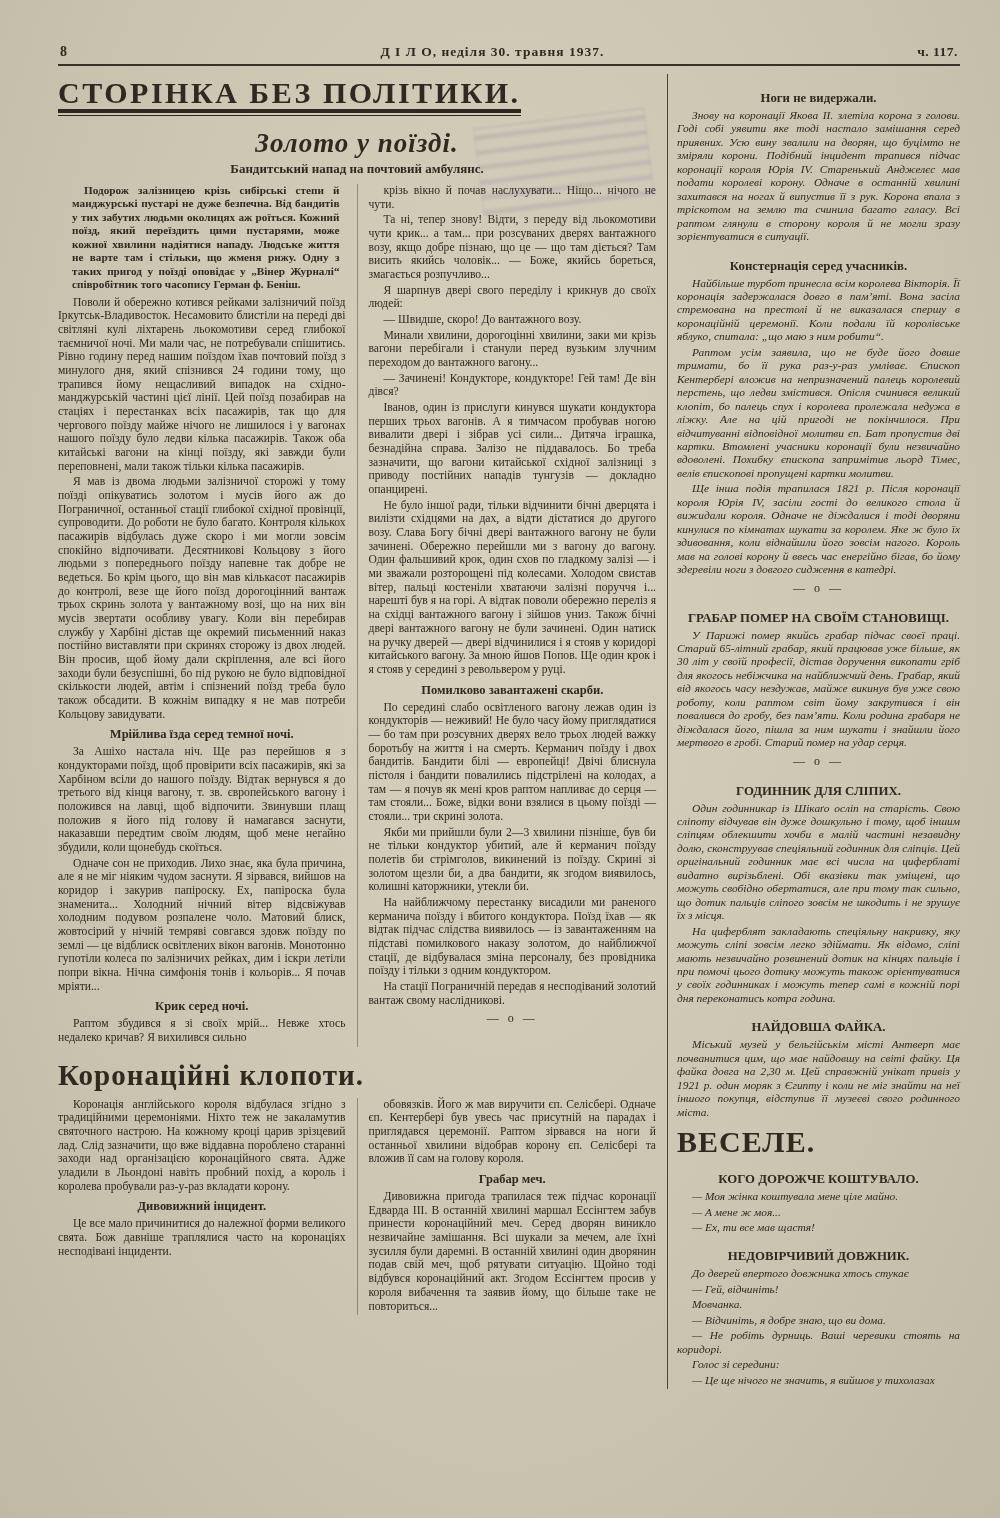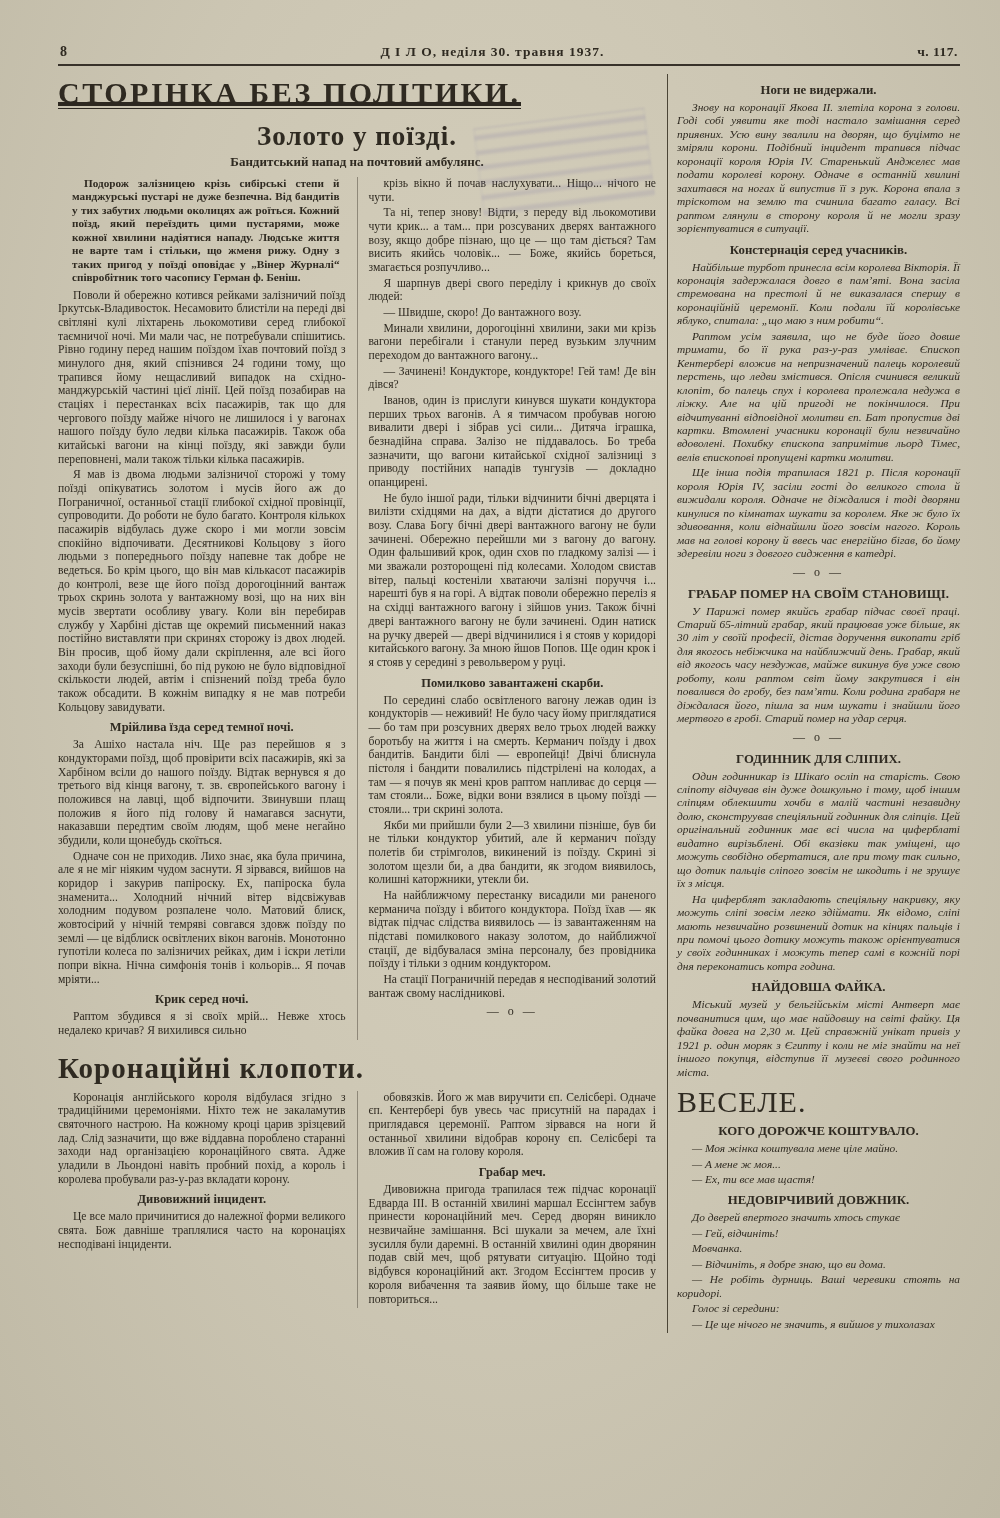--- a/index.html
+++ b/index.html
@@ -40,7 +40,7 @@
   .section-title{
     display:inline-block;margin:4px 0 10px;
     font-size:30px;font-weight:bold;letter-spacing:2.5px;
-    position:relative;padding-bottom:1px;line-height:1;
+    position:relative;padding-bottom:8px;line-height:1;
   }
   .section-title::after{
     content:"";position:absolute;left:0;right:0;bottom:0;height:7px;

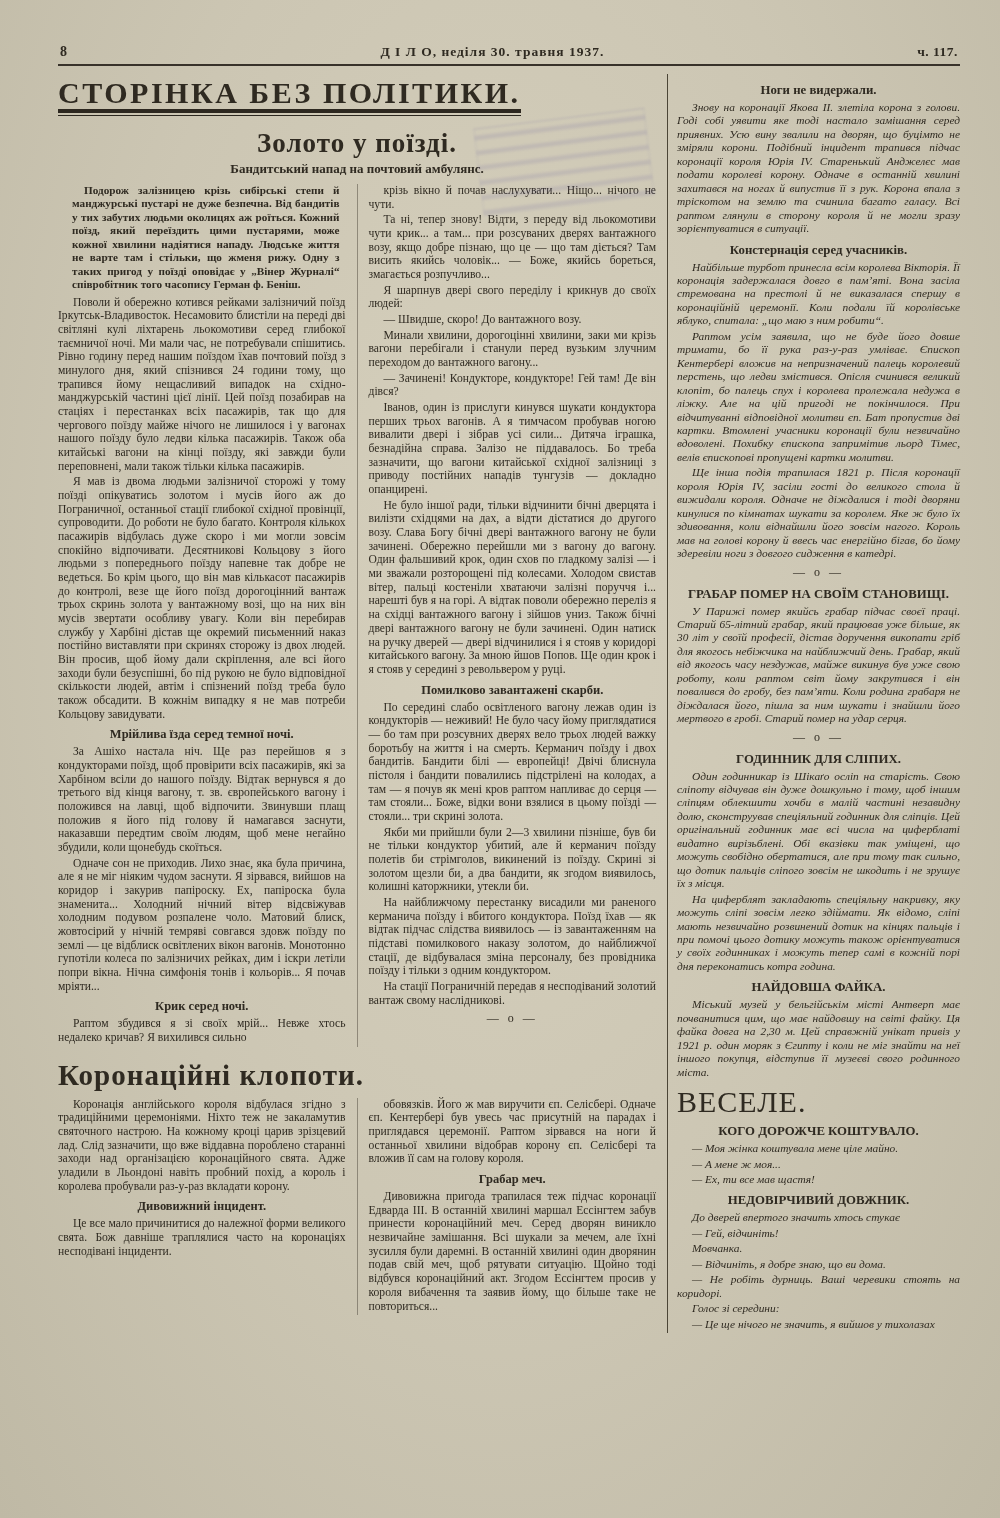--- a/index.html
+++ b/index.html
@@ -71,7 +71,7 @@
   }
   .sep{text-align:center;font-size:12px;letter-spacing:3px;margin:4px 0;}
   .right-col .para{font-size:11.4px;font-style:italic;}
-  .right-col .subhead{font-size:12.8px;margin-top:7px;}
+  .right-col .subhead{font-size:12.8px;margin-top:15px;}
   .dialog{text-indent:15px;}
 </style>
 </head>

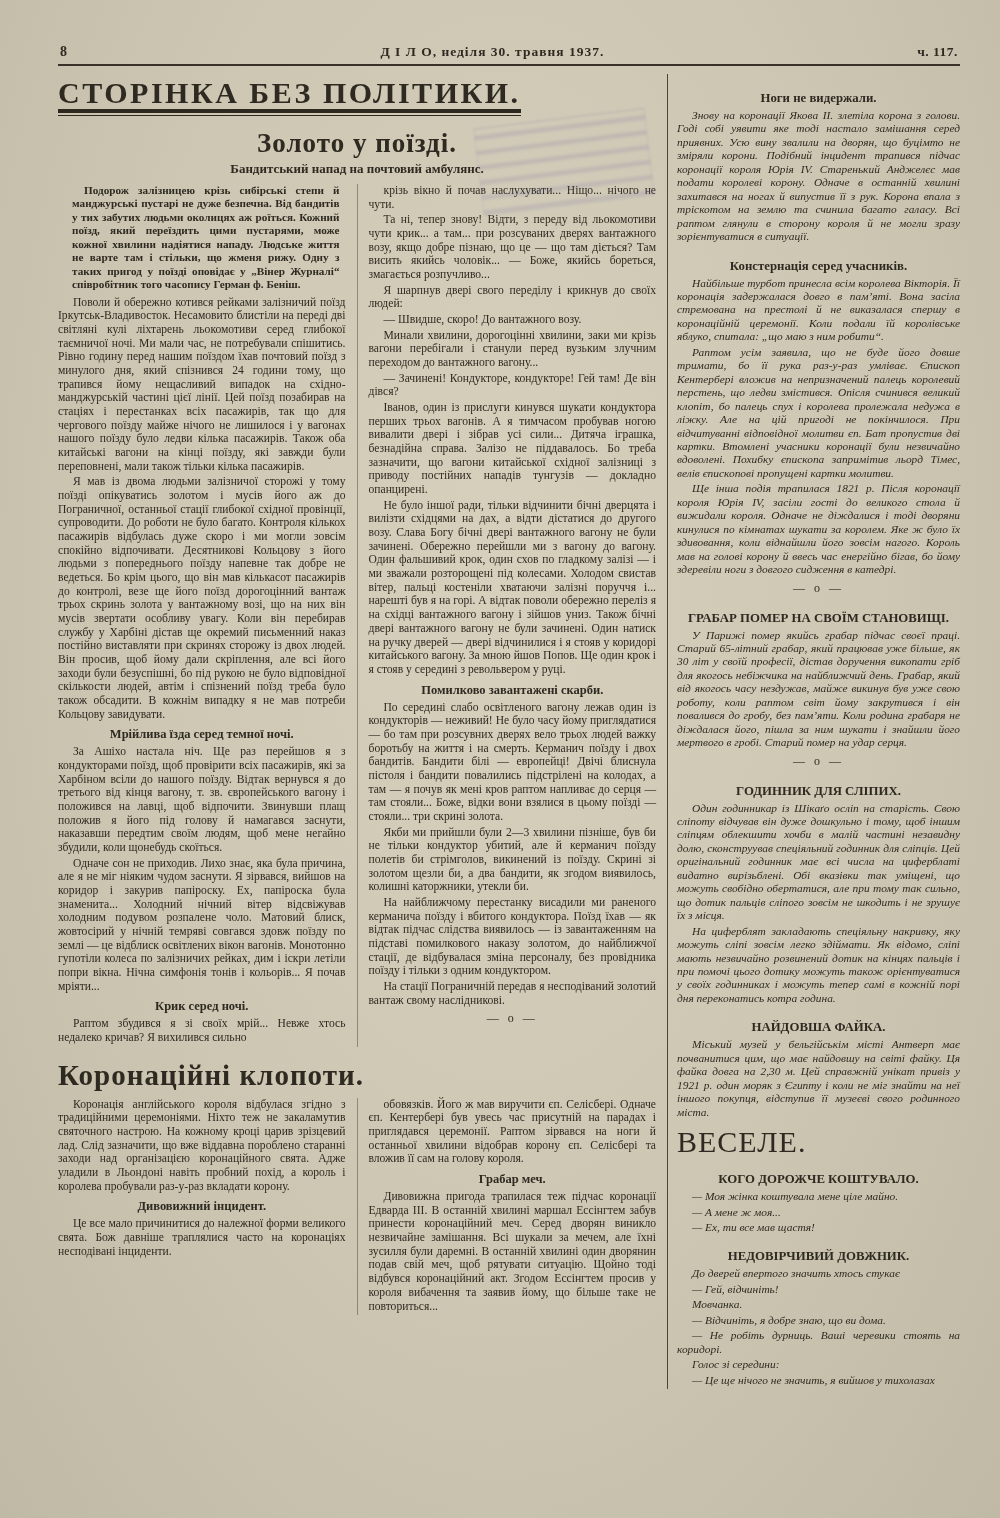--- a/index.html
+++ b/index.html
@@ -47,7 +47,7 @@
     border-top:4px solid #2d2820;border-bottom:1px solid #2d2820;box-sizing:border-box;
   }
 
-  .art-title{margin:2px 0 2px;text-align:center;font-size:27px;font-weight:bold;letter-spacing:1px;}
+  .art-title{margin:2px 0 2px;text-align:center;font-size:27px;font-weight:bold;letter-spacing:1px;font-style:italic;}
   .art-sub{margin:0 0 7px;text-align:center;font-size:13px;font-weight:bold;}
   .cor-title{margin:12px 0 6px;text-align:left;font-size:29px;font-weight:bold;letter-spacing:1px;}
 

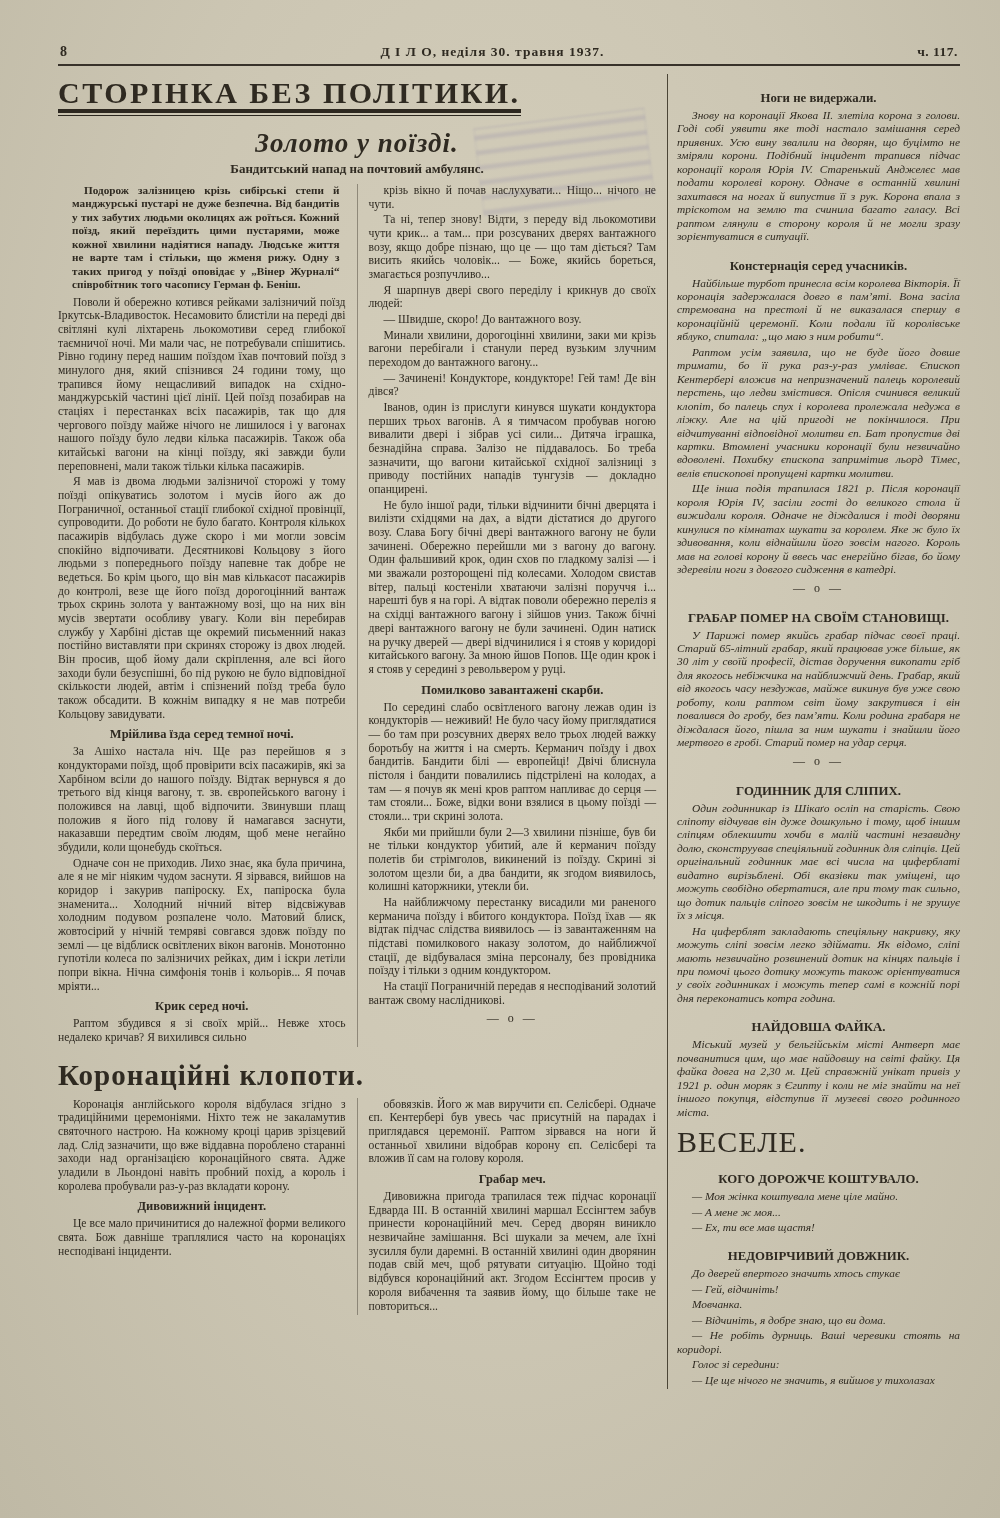--- a/index.html
+++ b/index.html
@@ -67,7 +67,7 @@
     font-size:12.5px;font-weight:bold;text-align:center;margin:6px 0 3px;
   }
   .bighead{
-    font-size:30px;font-weight:normal;letter-spacing:1px;margin:8px 0 4px;line-height:1;
+    font-size:30px;font-weight:bold;letter-spacing:1px;margin:8px 0 4px;line-height:1;
   }
   .sep{text-align:center;font-size:12px;letter-spacing:3px;margin:4px 0;}
   .right-col .para{font-size:11.4px;font-style:italic;}

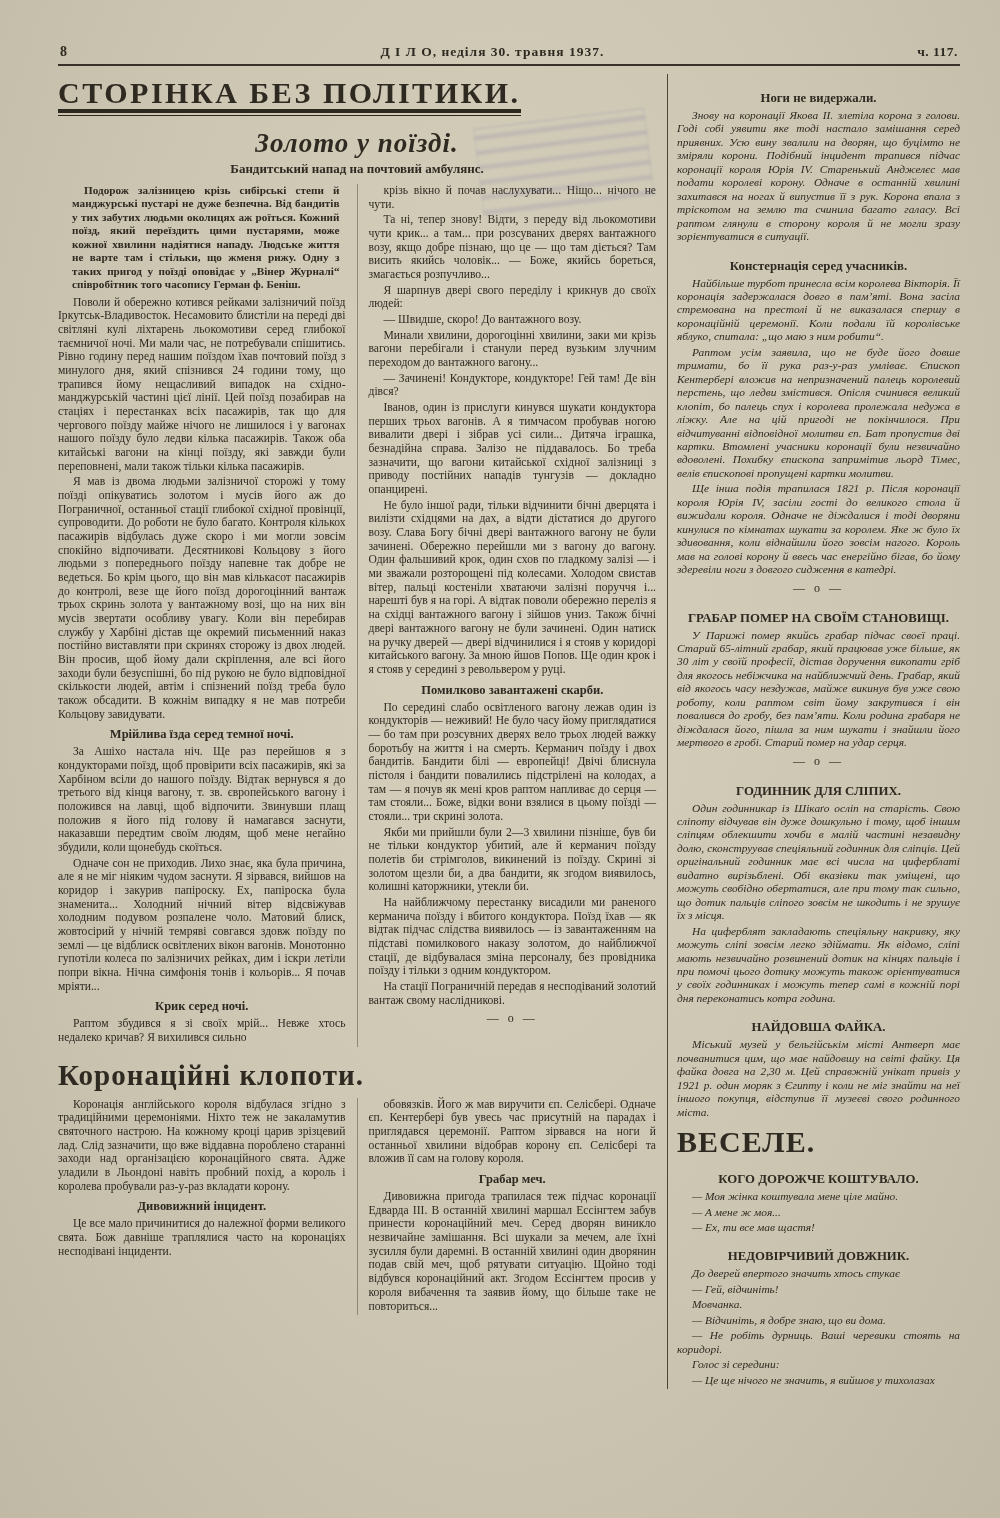--- a/index.html
+++ b/index.html
@@ -167,7 +167,7 @@
         <p class="para dialog">— А мене ж моя...</p>
         <p class="para dialog">— Ех, ти все мав щастя!</p>
         <div class="subhead">НЕДОВІРЧИВИЙ ДОВЖНИК.</div>
-        <p class="para dialog">До дверей впертого значить хтось стукає</p>
+        <p class="para dialog">До дверей впертого довжника хтось стукає</p>
         <p class="para dialog">— Гей, відчиніть!</p>
         <p class="para dialog">Мовчанка.</p>
         <p class="para dialog">— Відчиніть, я добре знаю, що ви дома.</p>

